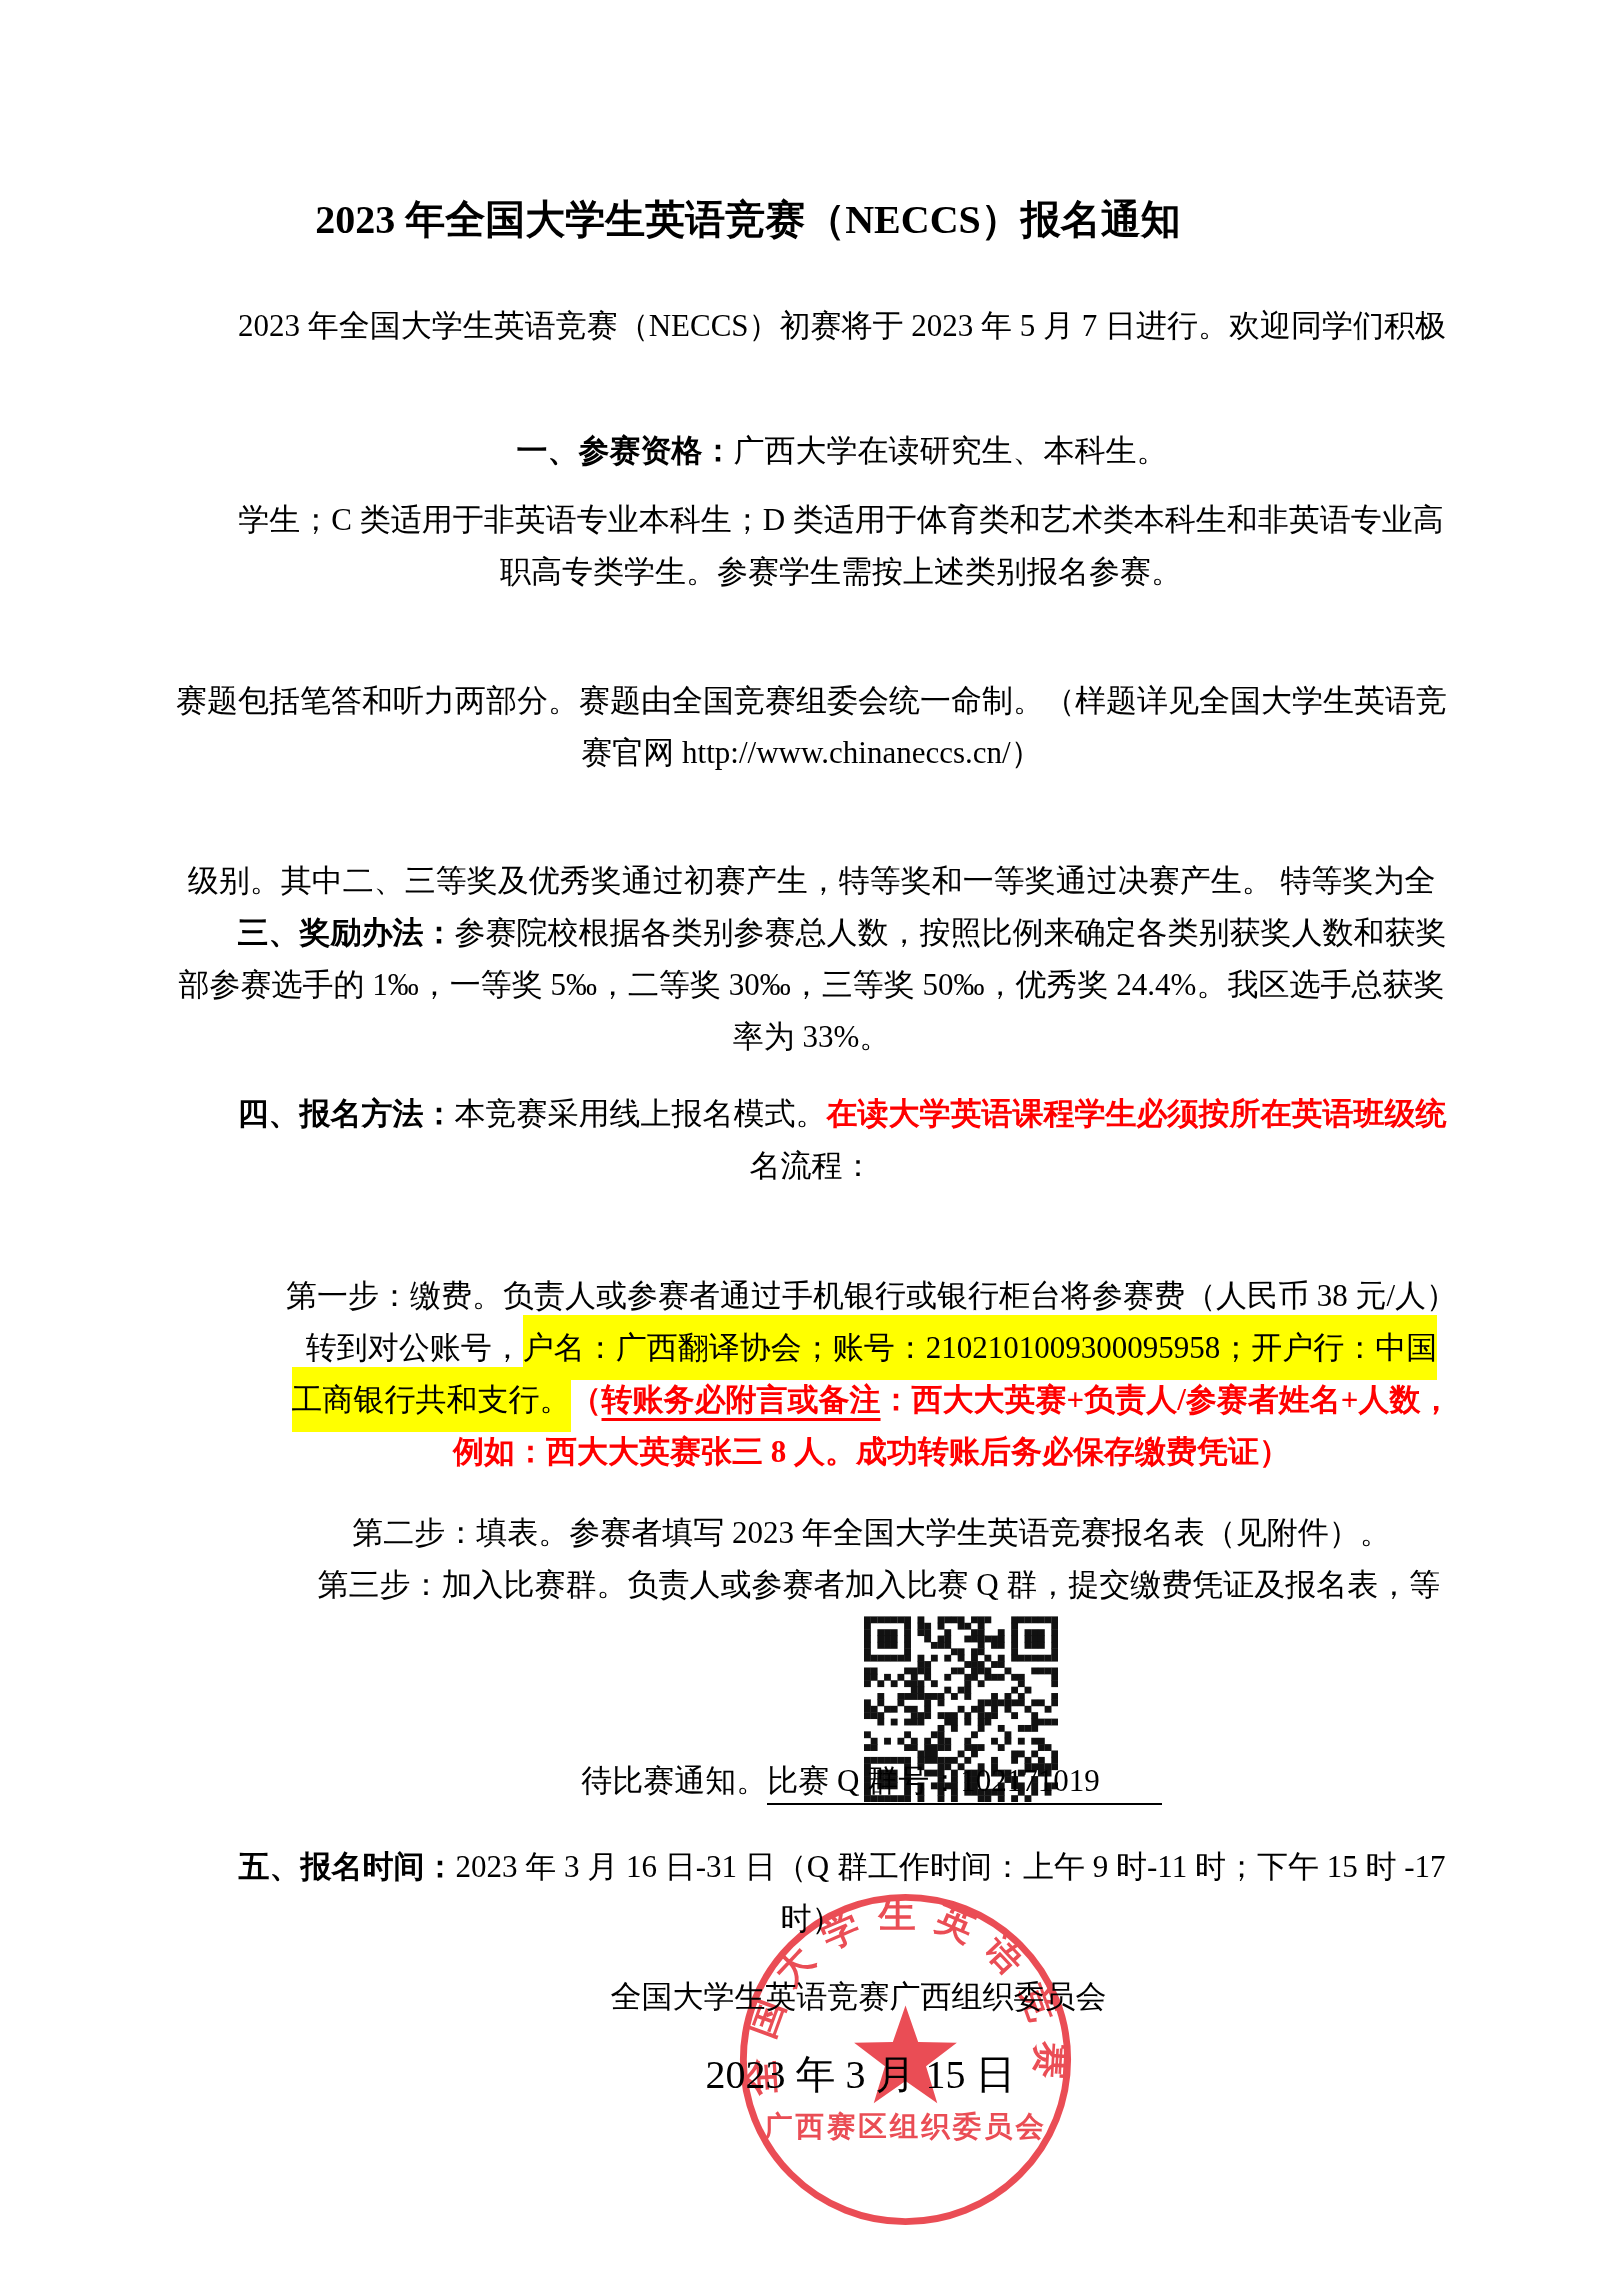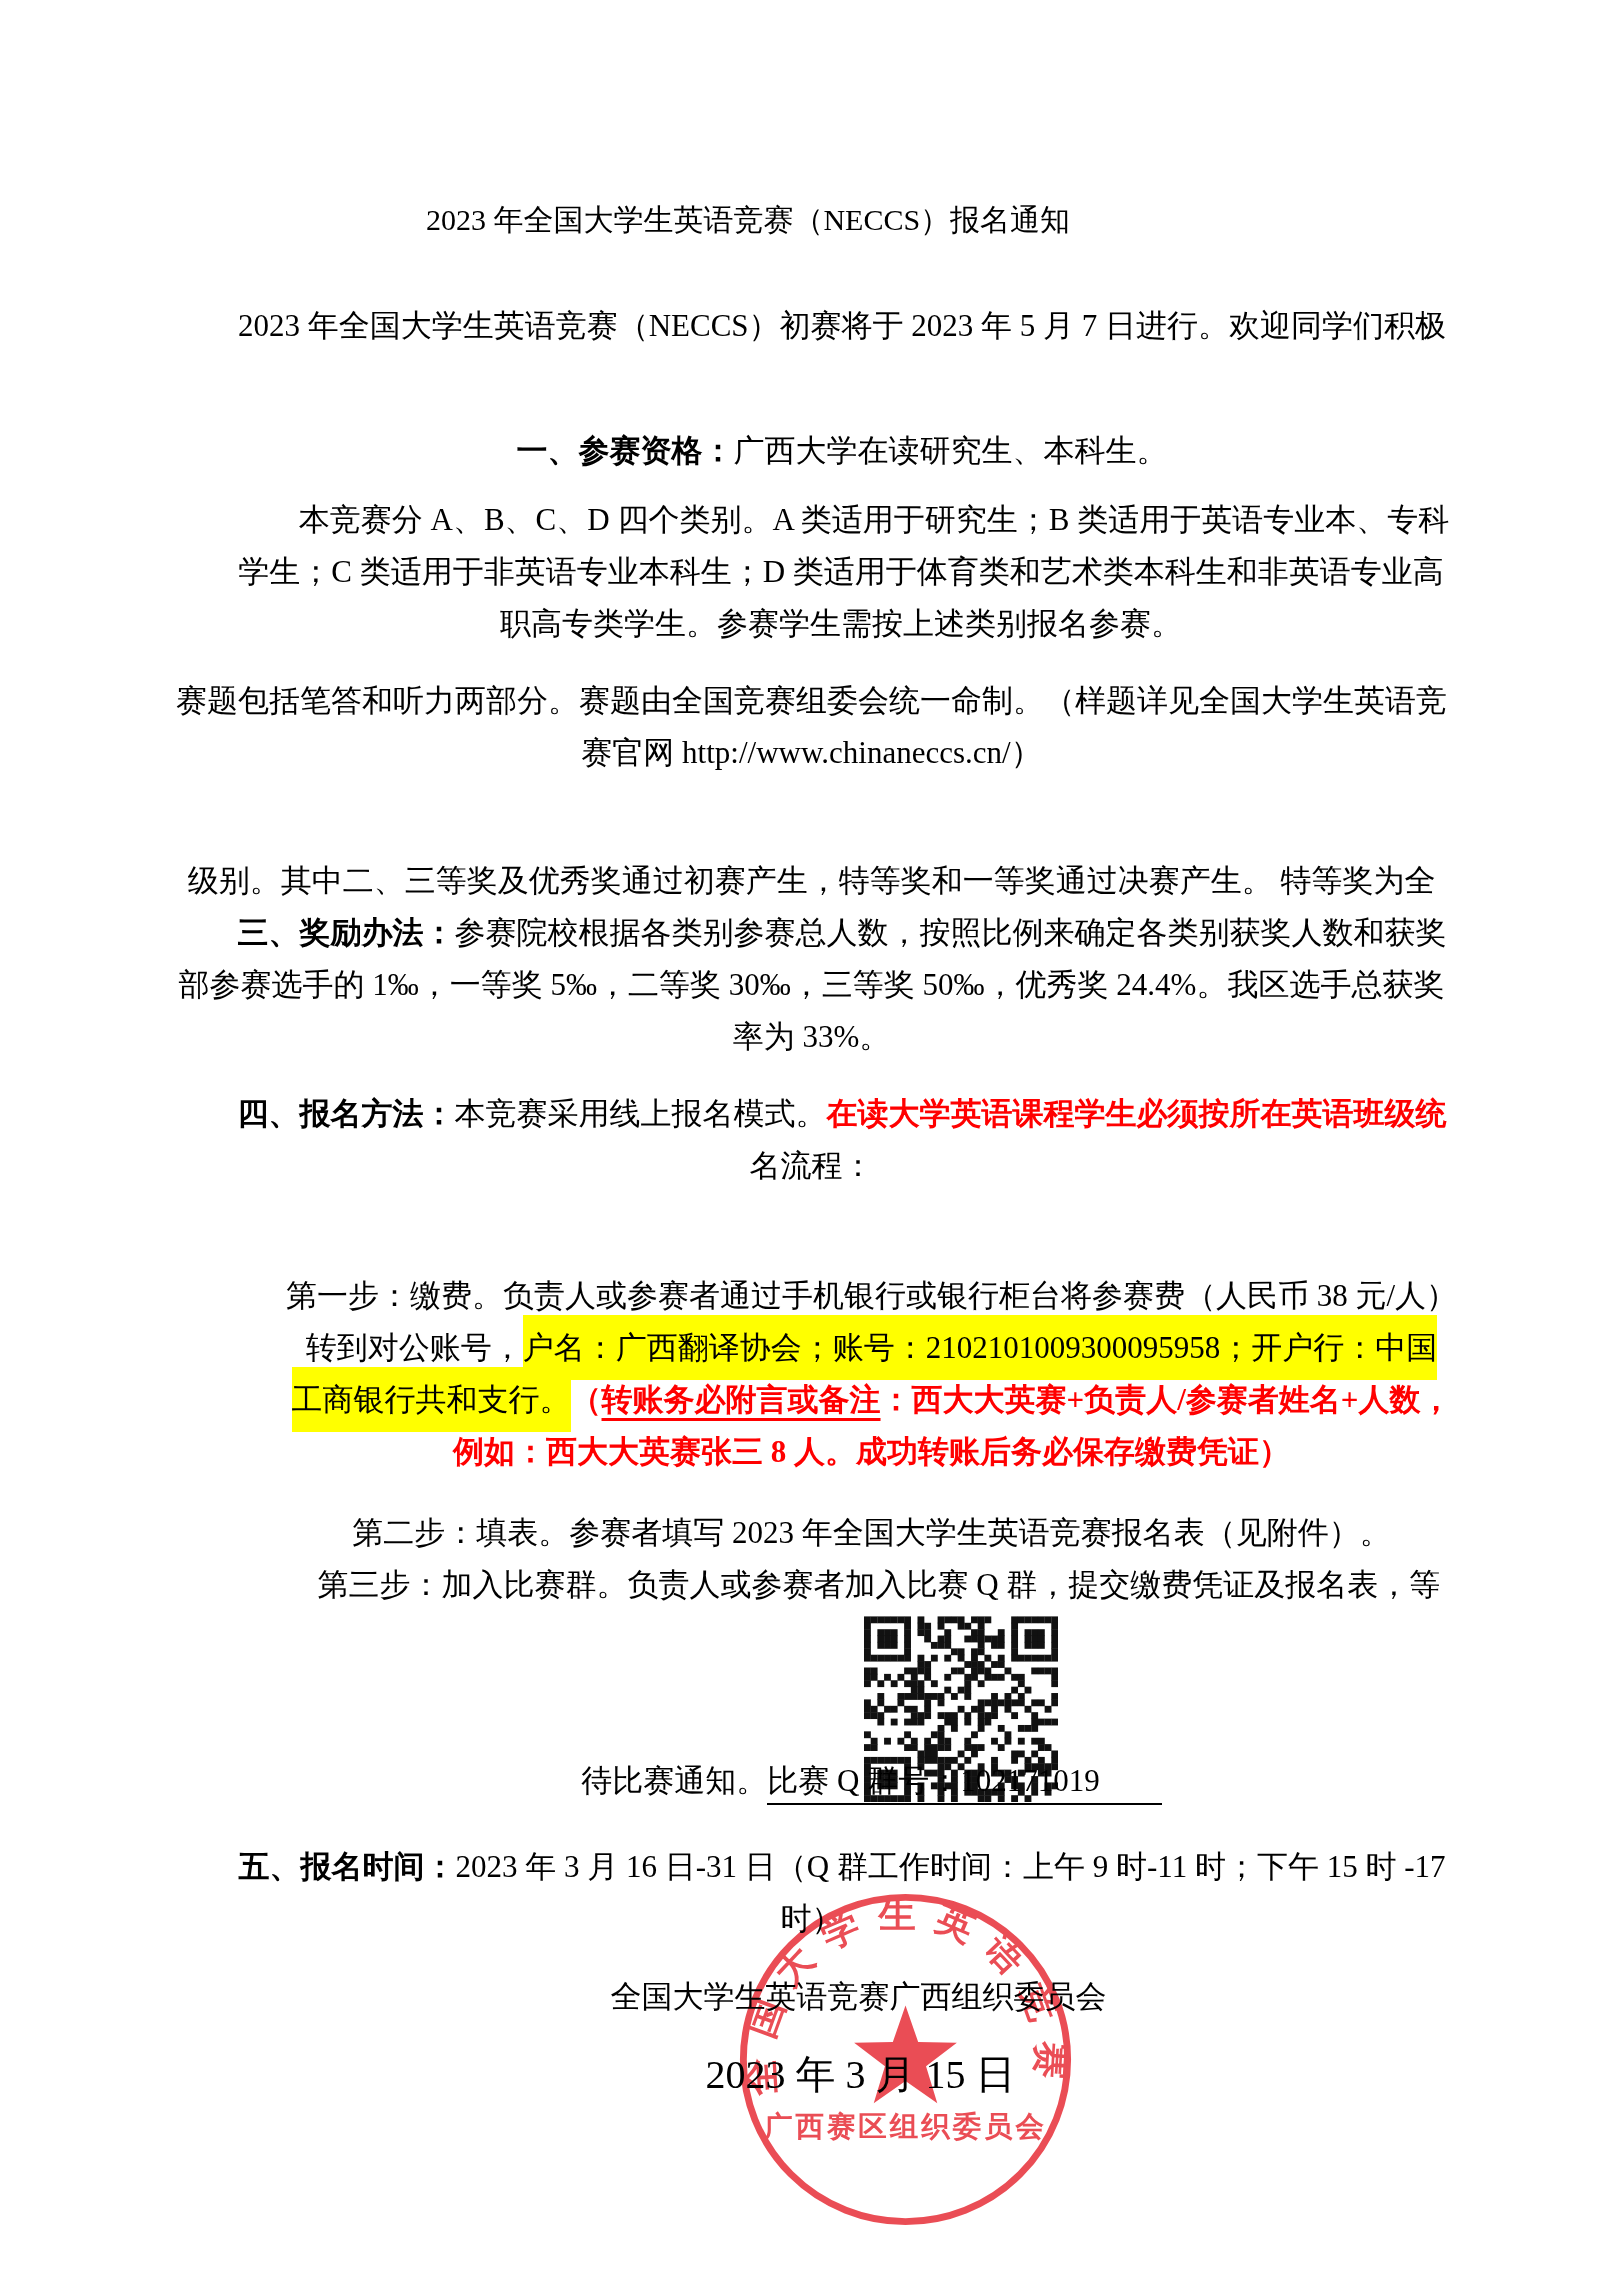--- a/index.html
+++ b/index.html
@@ -16,7 +16,7 @@
   .u-black{border-bottom:2.9px solid #000;padding-bottom:4.9px;}
   .ind2{padding-left:61px;}
   #title{position:absolute;top:190px;left:0;width:1496px;text-align:center;
-         font-size:30px;font-weight:normal;line-height:59px;white-space:pre;}
+         font-size:40px;font-weight:bold;line-height:59px;white-space:pre;}
   #cat-block{left:210px;width:1262px;}
   .step{left:271px;width:1201px;}
   #step3-block .line{padding-left:14.7px;}

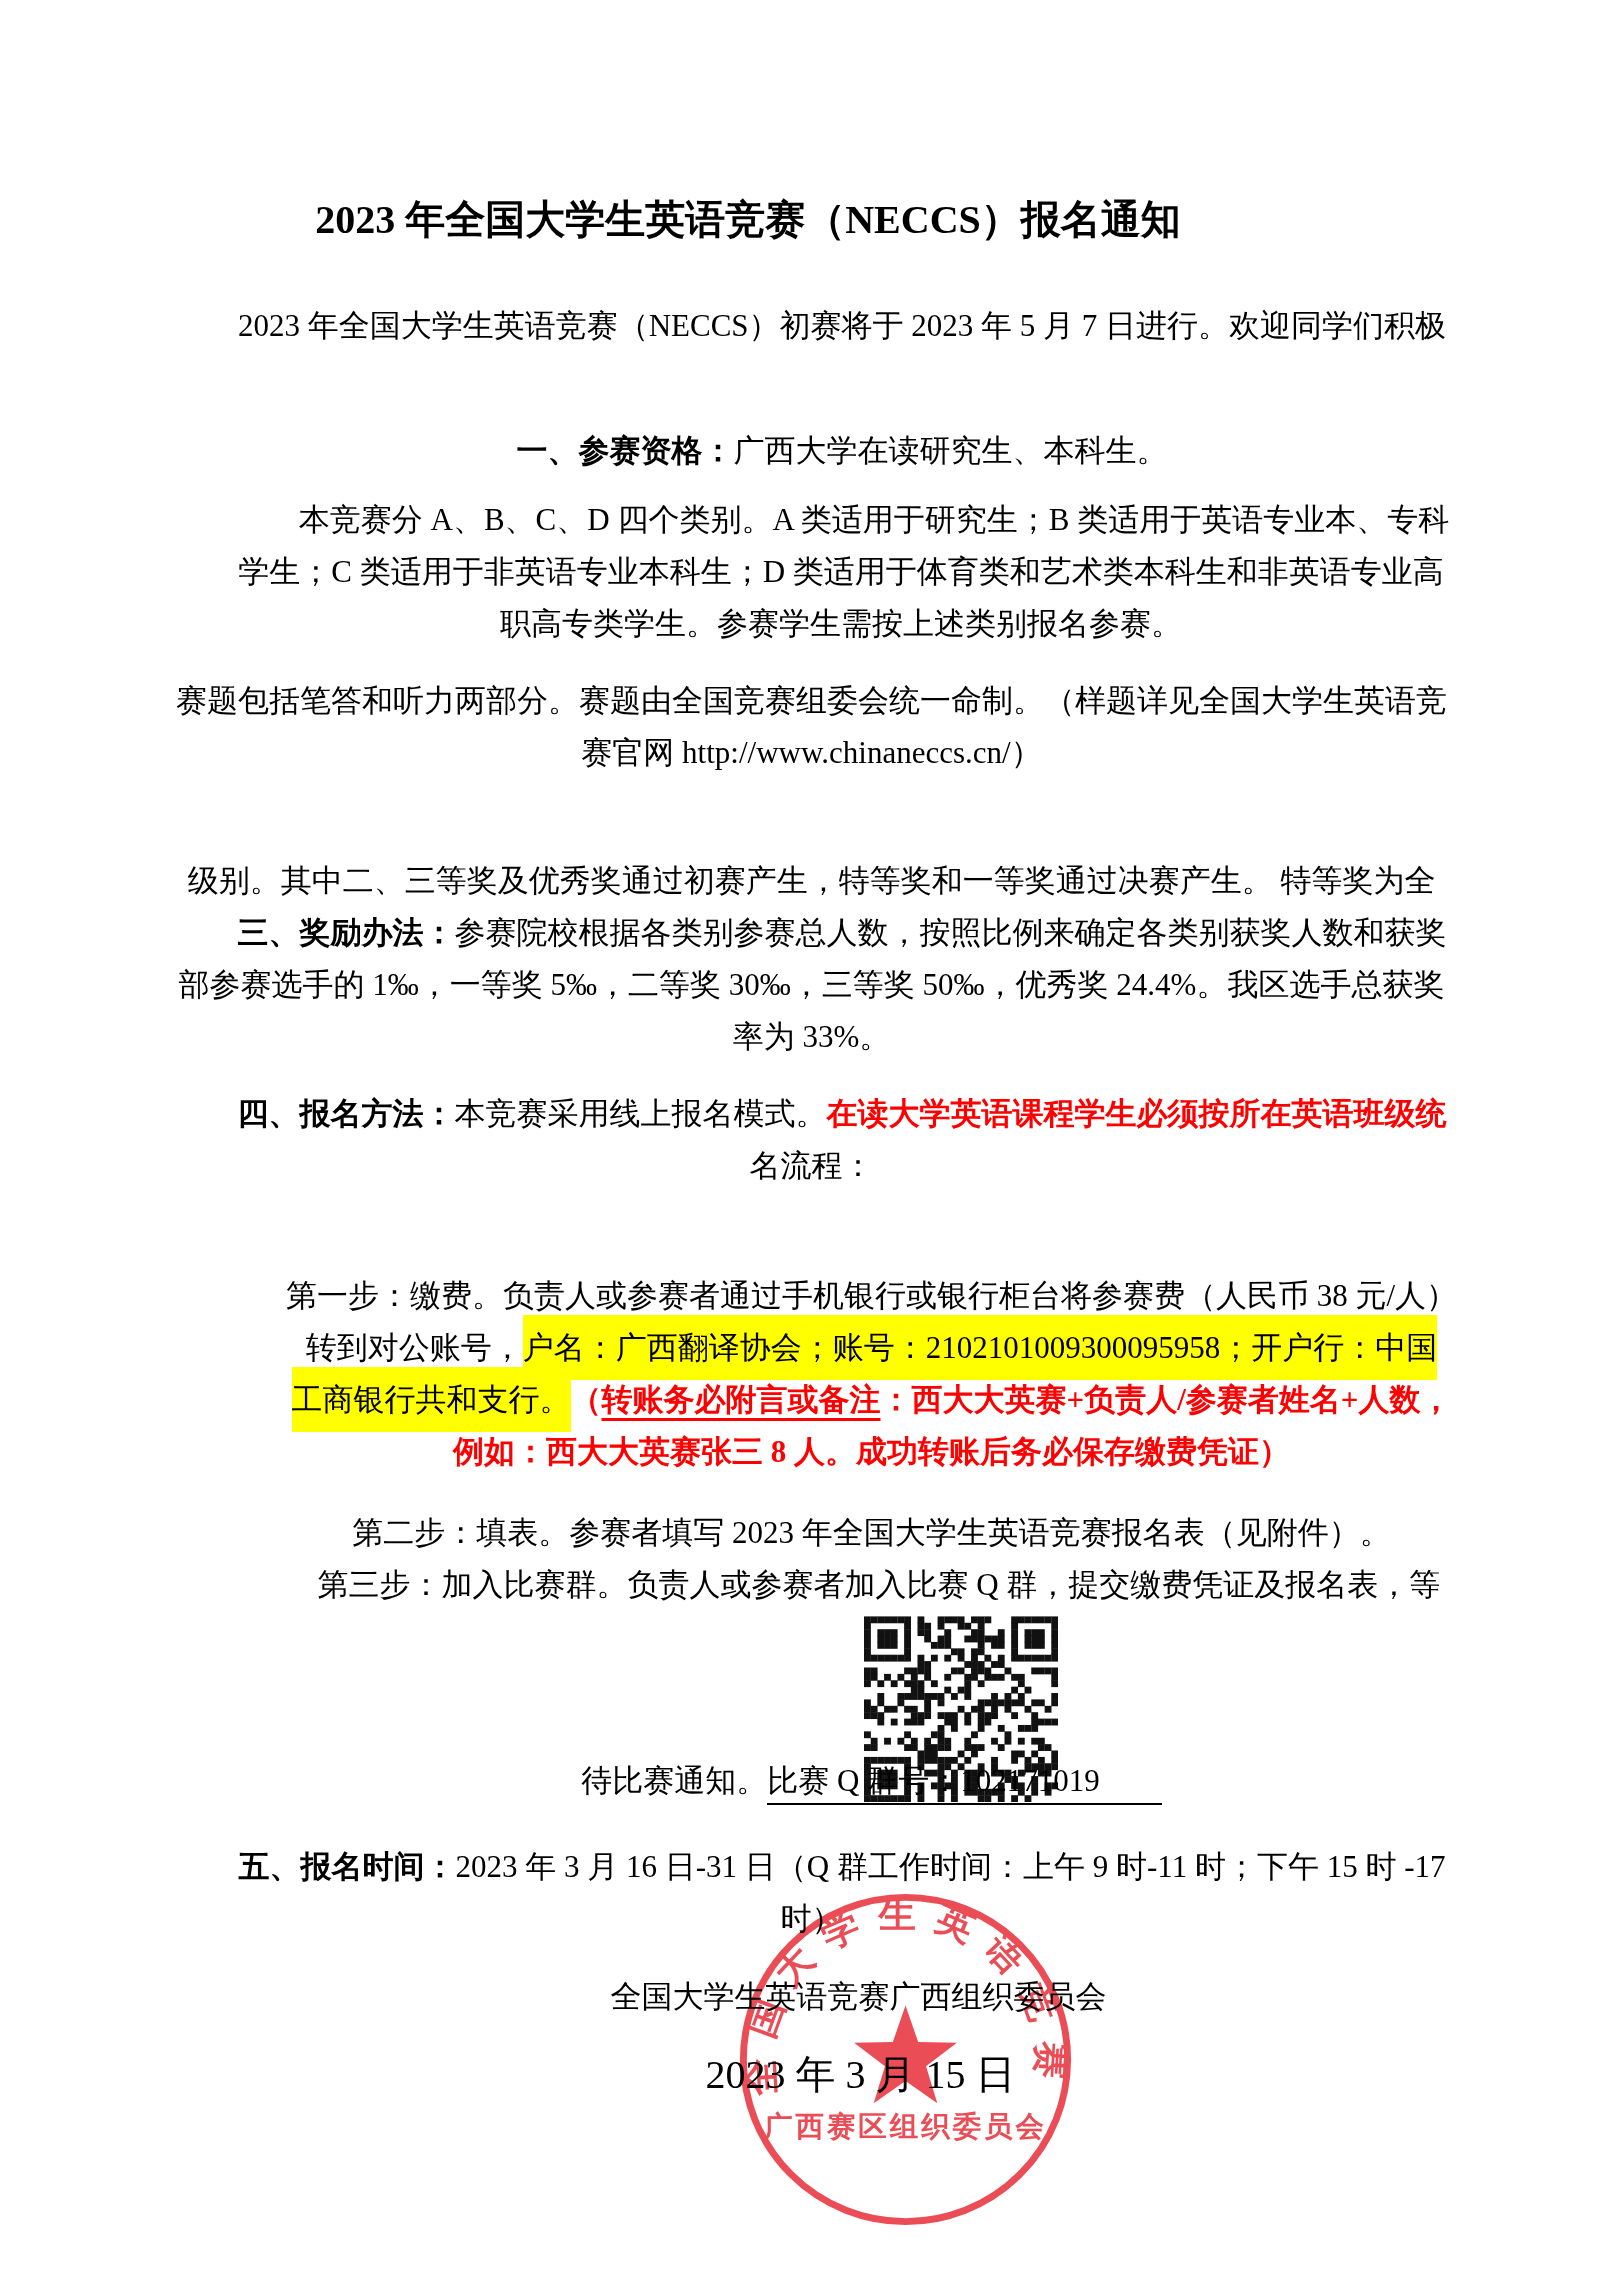--- a/index.html
+++ b/index.html
@@ -56,7 +56,6 @@
 </div>
 
 <div id="cat-block" class="block txt" style="top:494px">
-  <div class="line" style="padding-left:66px">本竞赛分 A、B、C、D 四个类别。A 类适用于研究生；B 类适用于英语专业本、专科</div>
   <div class="line">学生；C 类适用于非英语专业本科生；D 类适用于体育类和艺术类本科生和非英语专业高</div>
   <div class="line">职高专类学生。参赛学生需按上述类别报名参赛。</div>
 </div>

